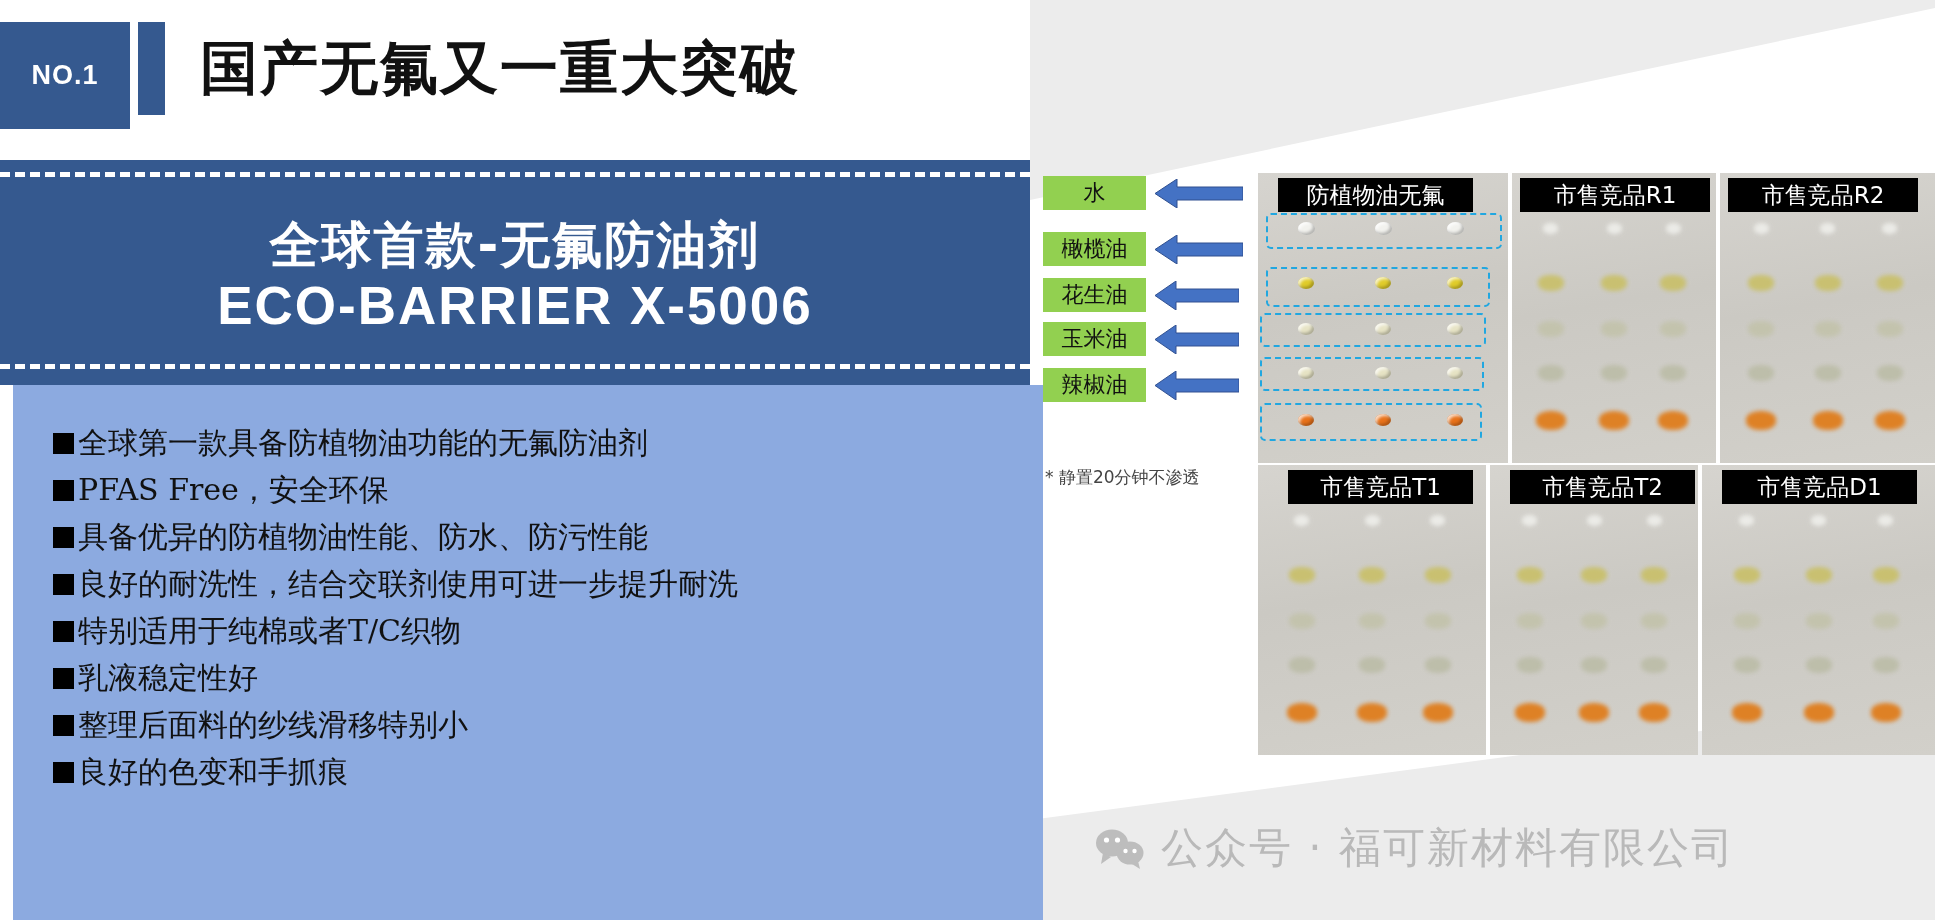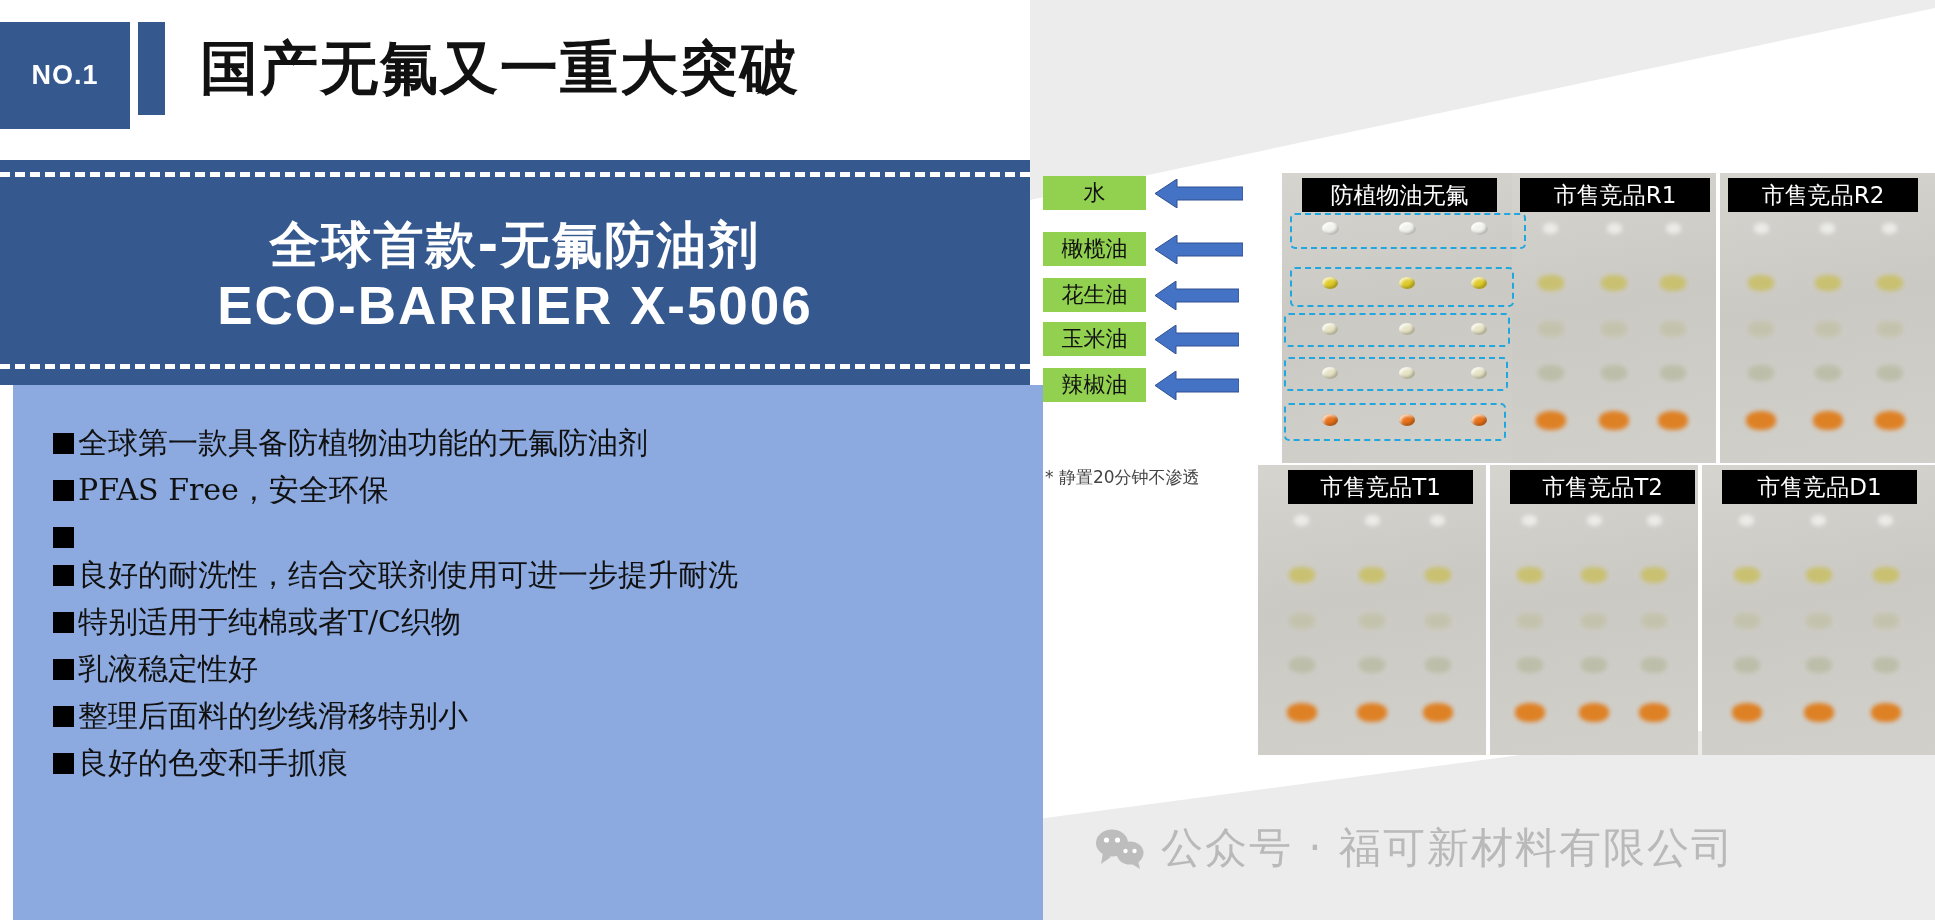--- a/index.html
+++ b/index.html
@@ -171,7 +171,7 @@
   <div class="legend-note">* 静置20分钟不渗透</div>
 
   <div id="panels">
-      <div class="panel" style="left: 1258px; top: 173px; width: 250px; height: 290px; margin-left: 24px;">
+      <div class="panel" style="left: 1258px; top: 173px; width: 250px; height: 290px;">
         <div class="panel-inner"></div>
         <div class="panel-cap" style="left: 20px; top: 5px; width: 195px; height: 34px;">防植物油无氟</div>
         <div class="drop" style="width: 17px; height: 13px; left: 39.5px; top: 48.5px; background: rgb(242, 242, 238); box-shadow: rgba(0, 0, 0, 0.25) -2px -2px 3px inset, rgba(255, 255, 255, 0.75) 2px 2px 3px inset; border-radius: 50%;"></div>

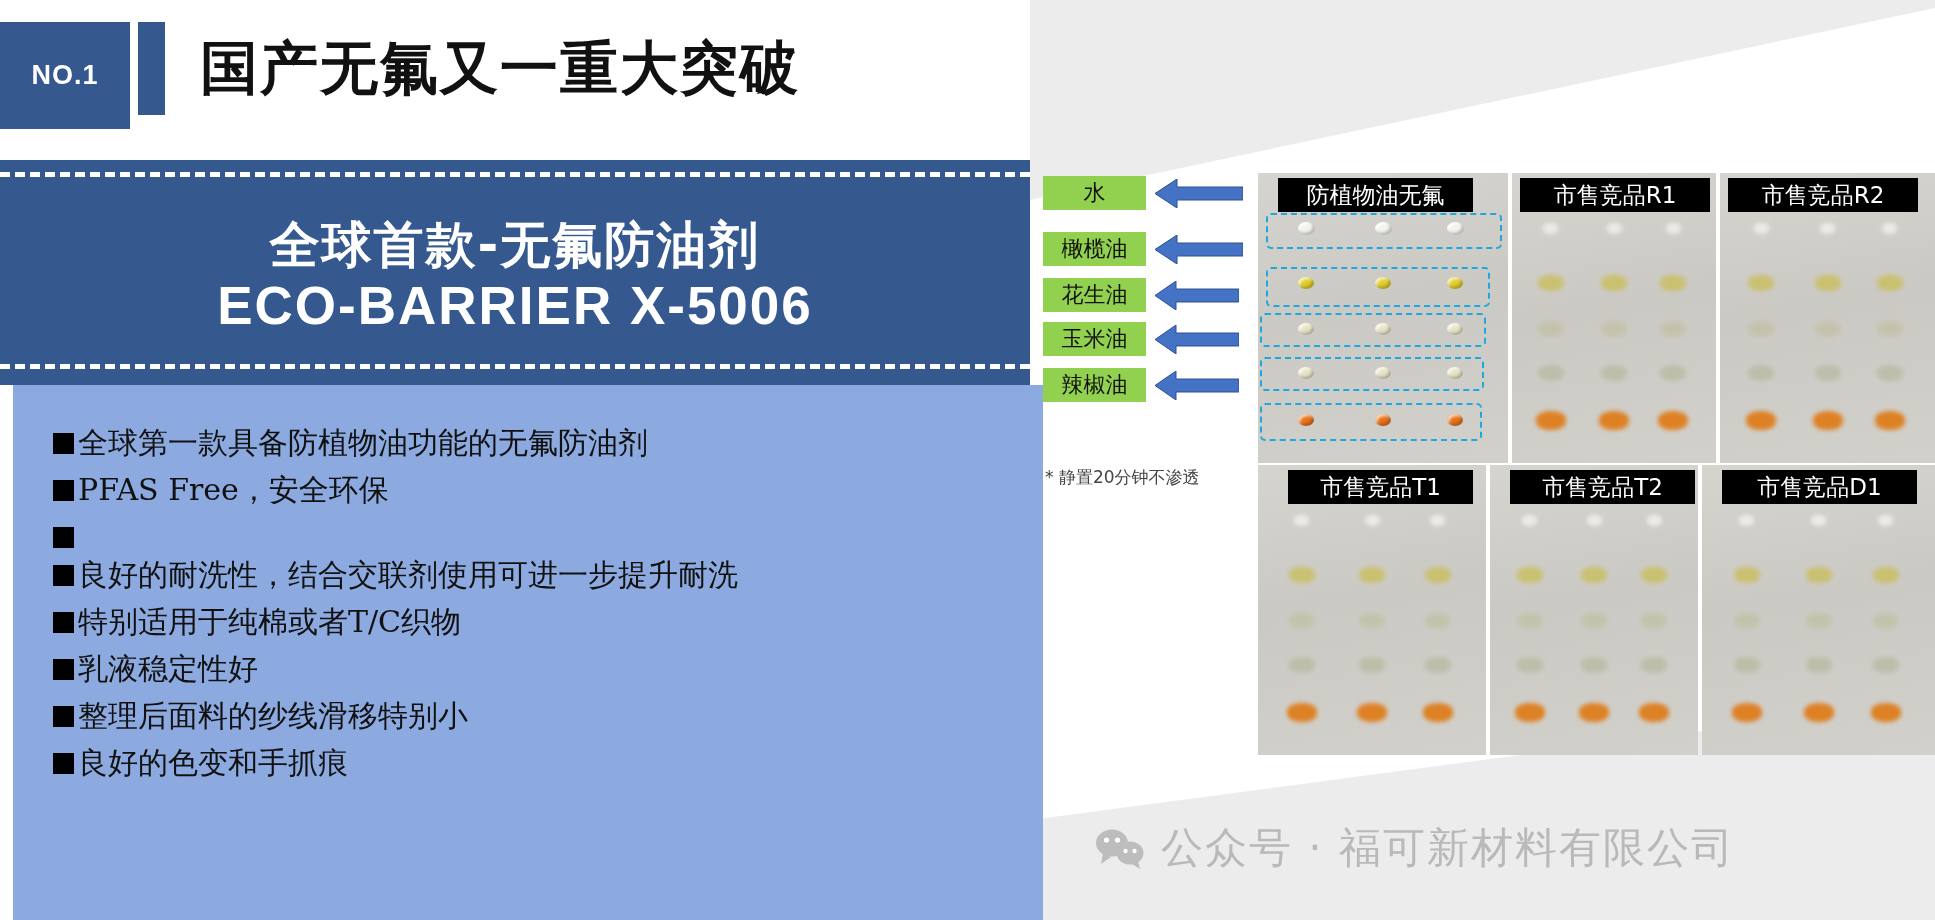--- a/index.html
+++ b/index.html
@@ -103,6 +103,7 @@
       </div>
       <div class="bullet-row">
         <div class="bullet-sq"></div>
+        <div class="bullet-tx">具备优异的防植物油性能、防水、防污性能</div>
       </div>
       <div class="bullet-row">
         <div class="bullet-sq"></div>

